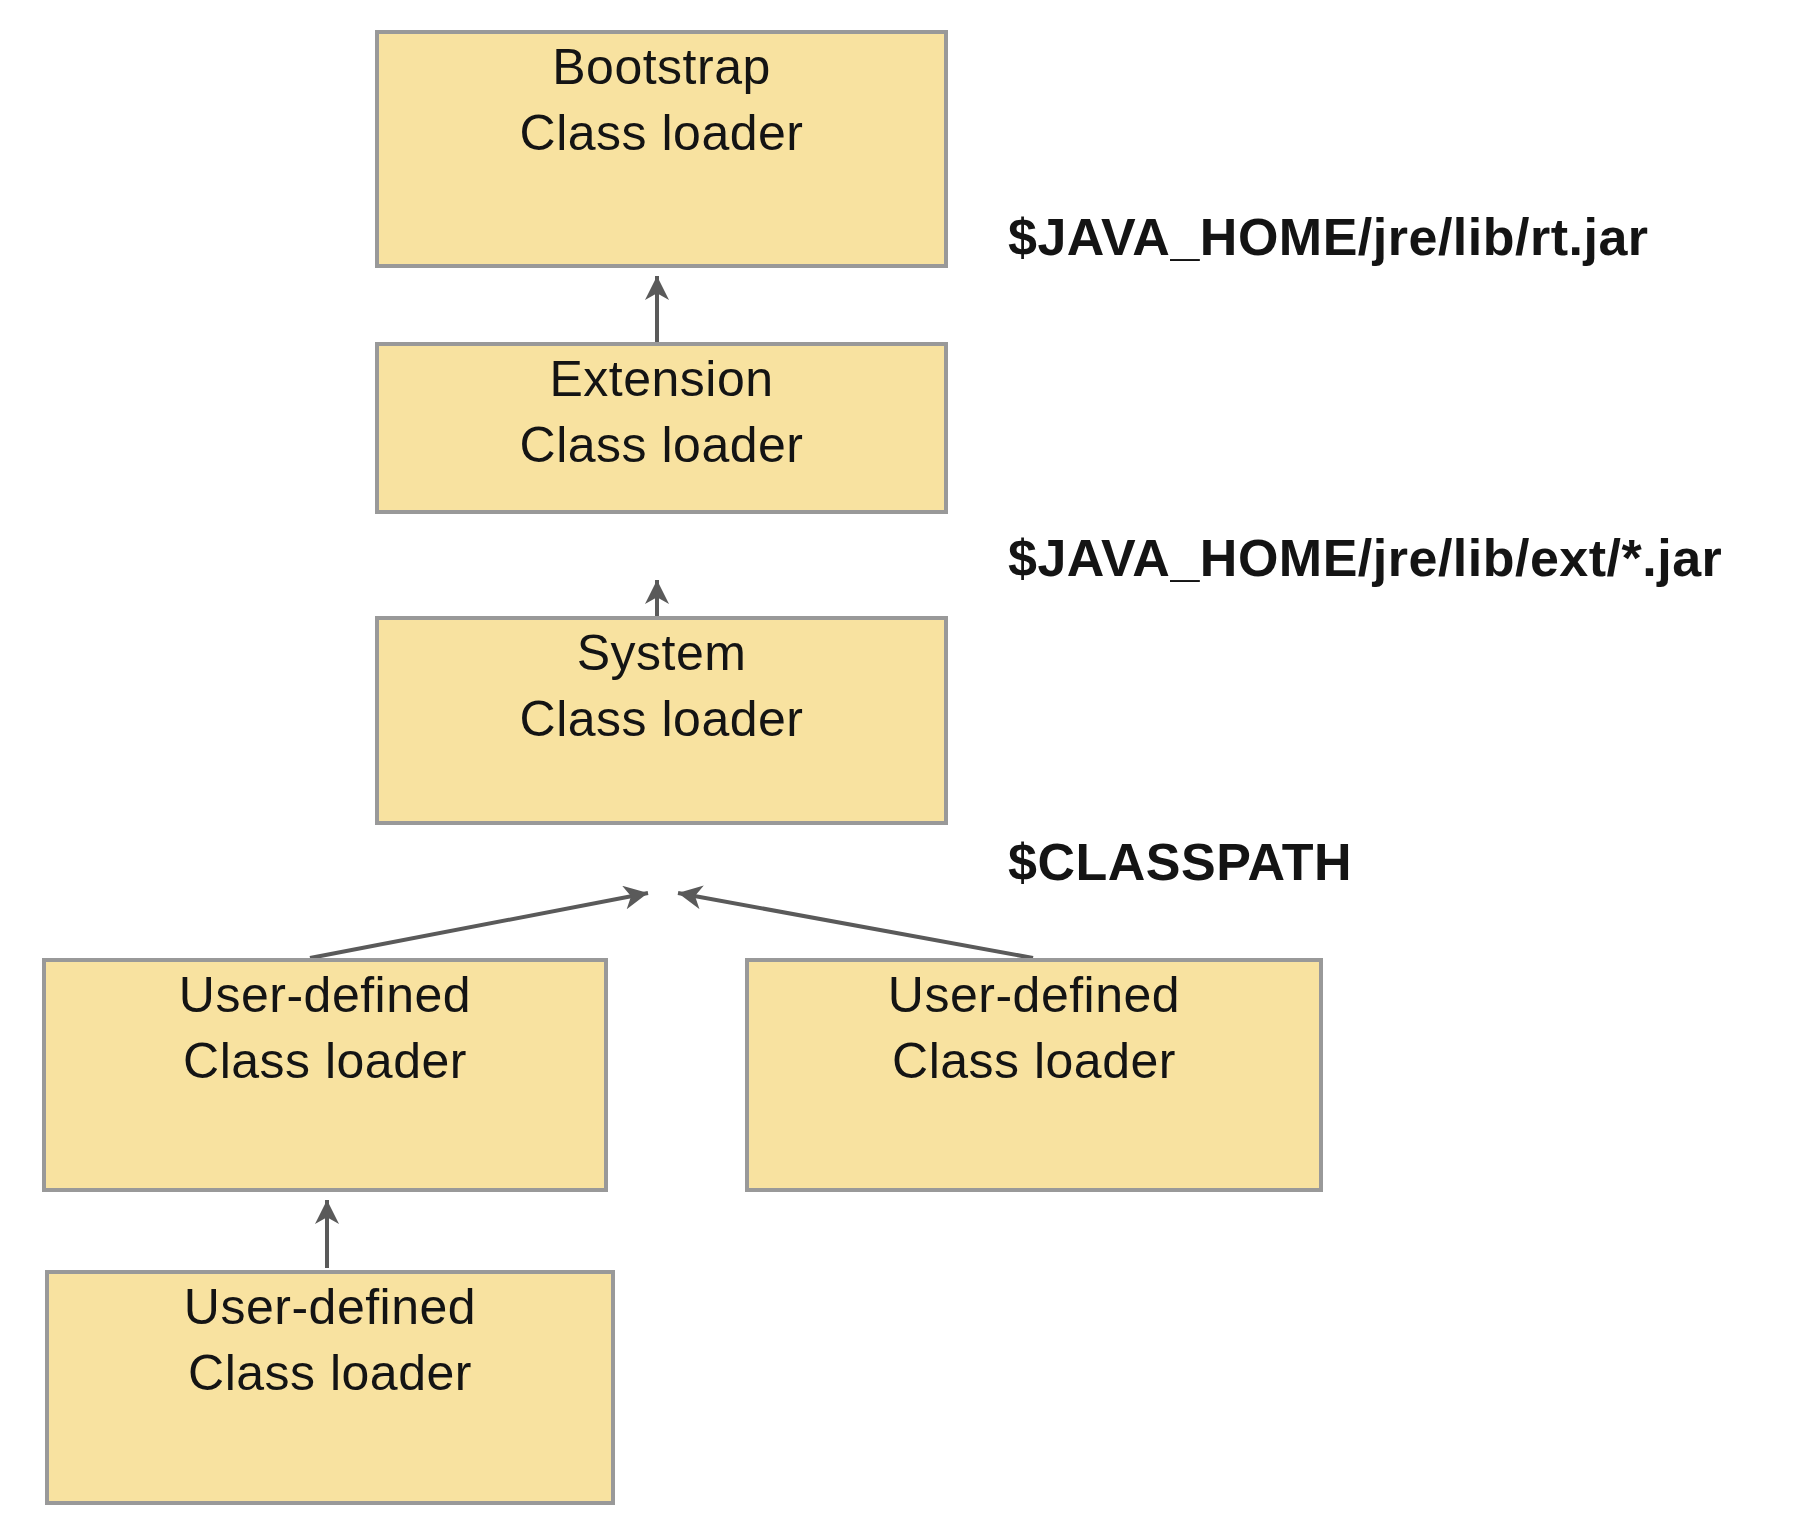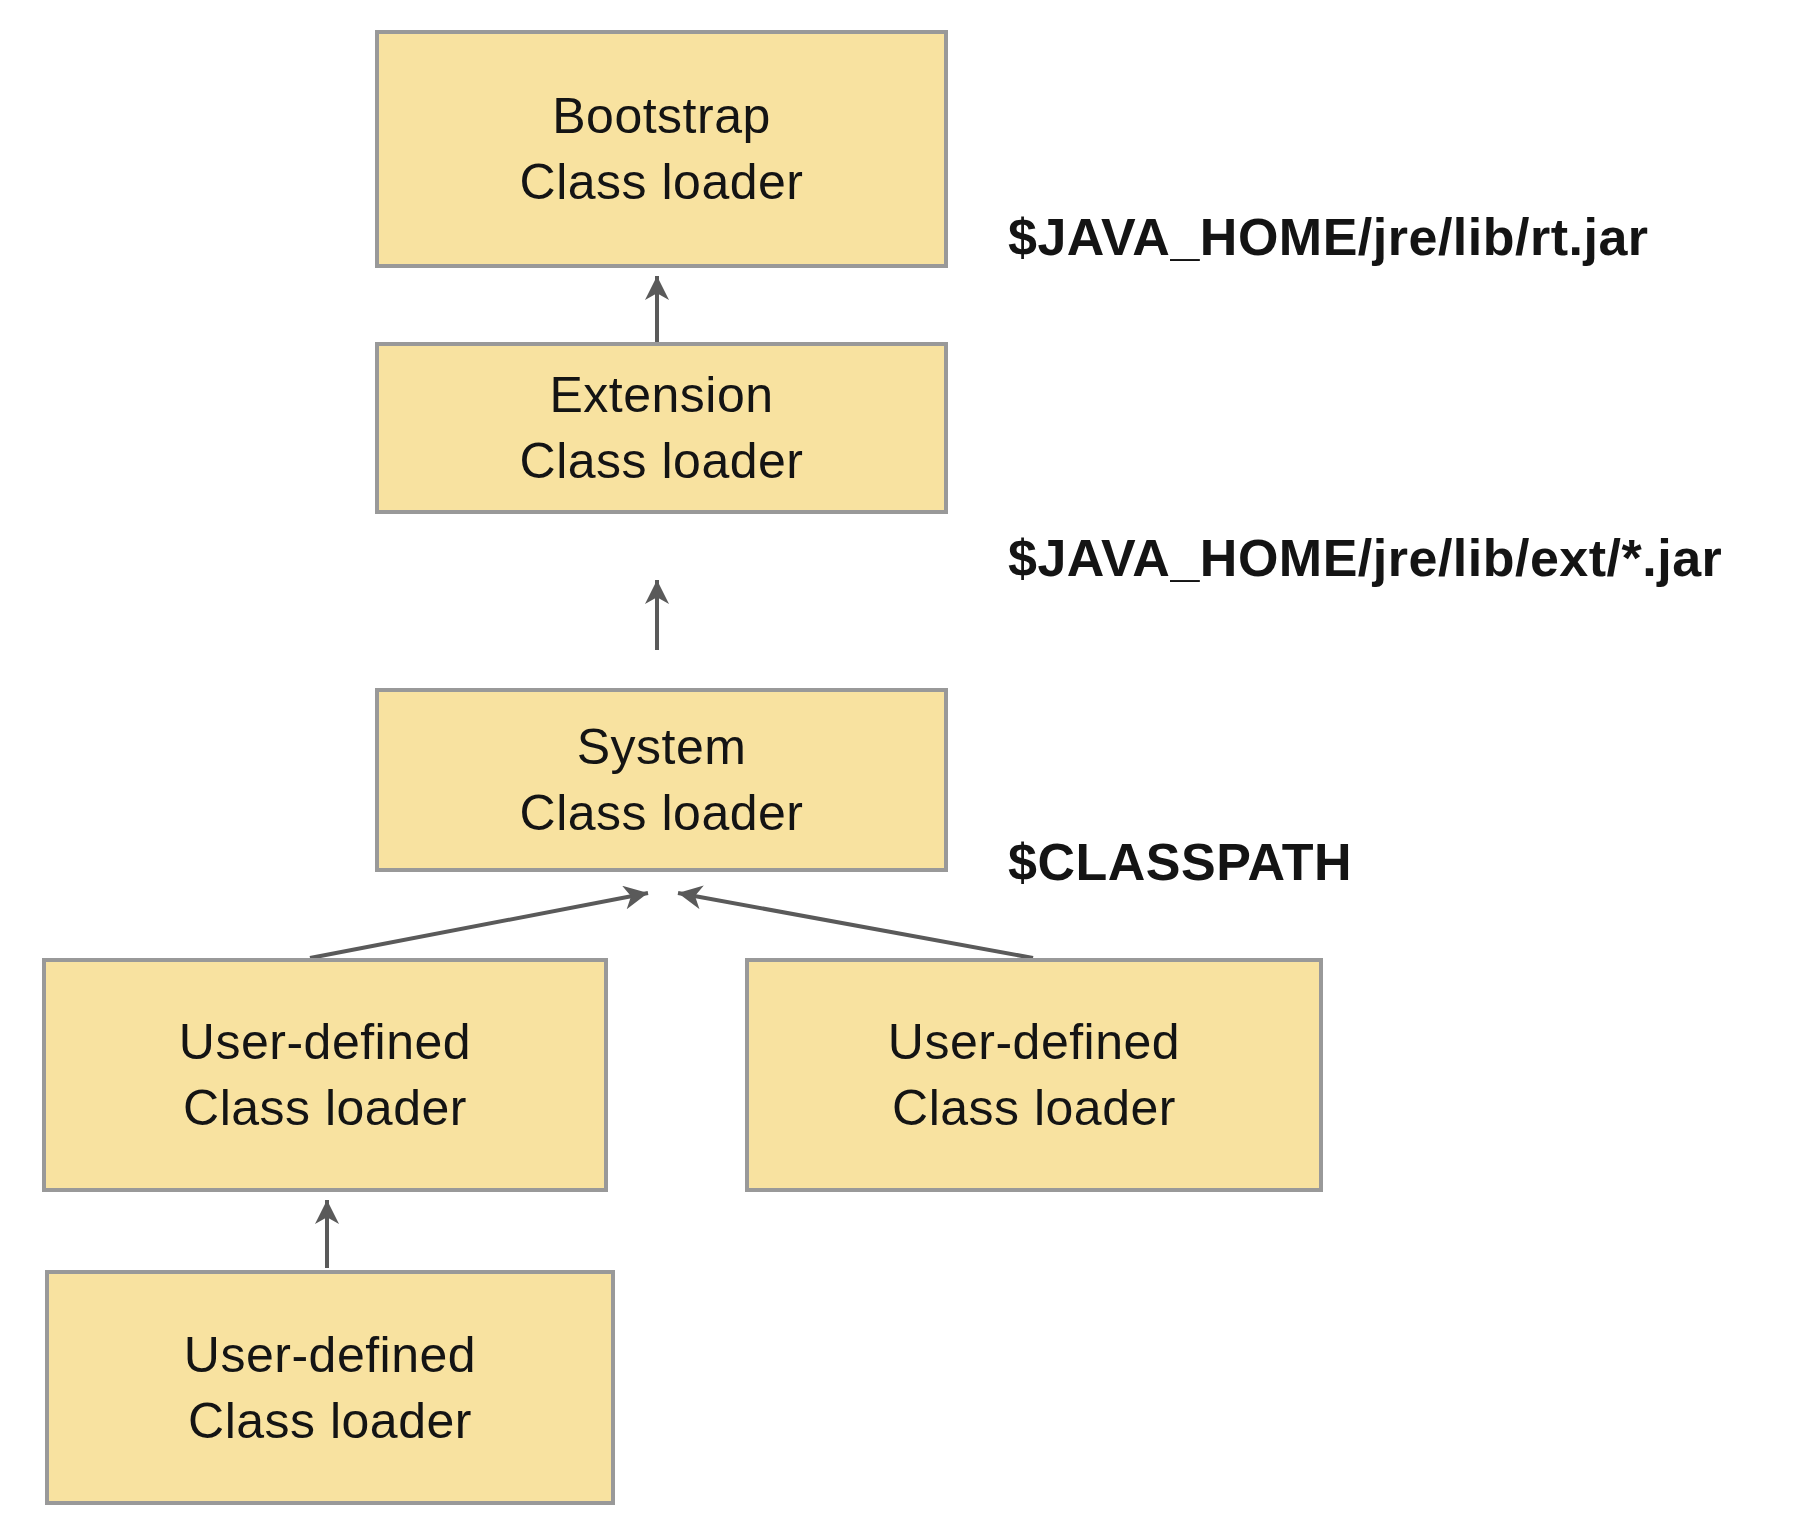--- a/index.html
+++ b/index.html
@@ -23,7 +23,7 @@
     background:var(--node_fill);
     border:4px solid var(--node_border);
     box-sizing:border-box;
-    display:flex;align-items:center;justify-content:center;
+    display:flex;justify-content:center;
     text-align:center;
   }
   .node-text{

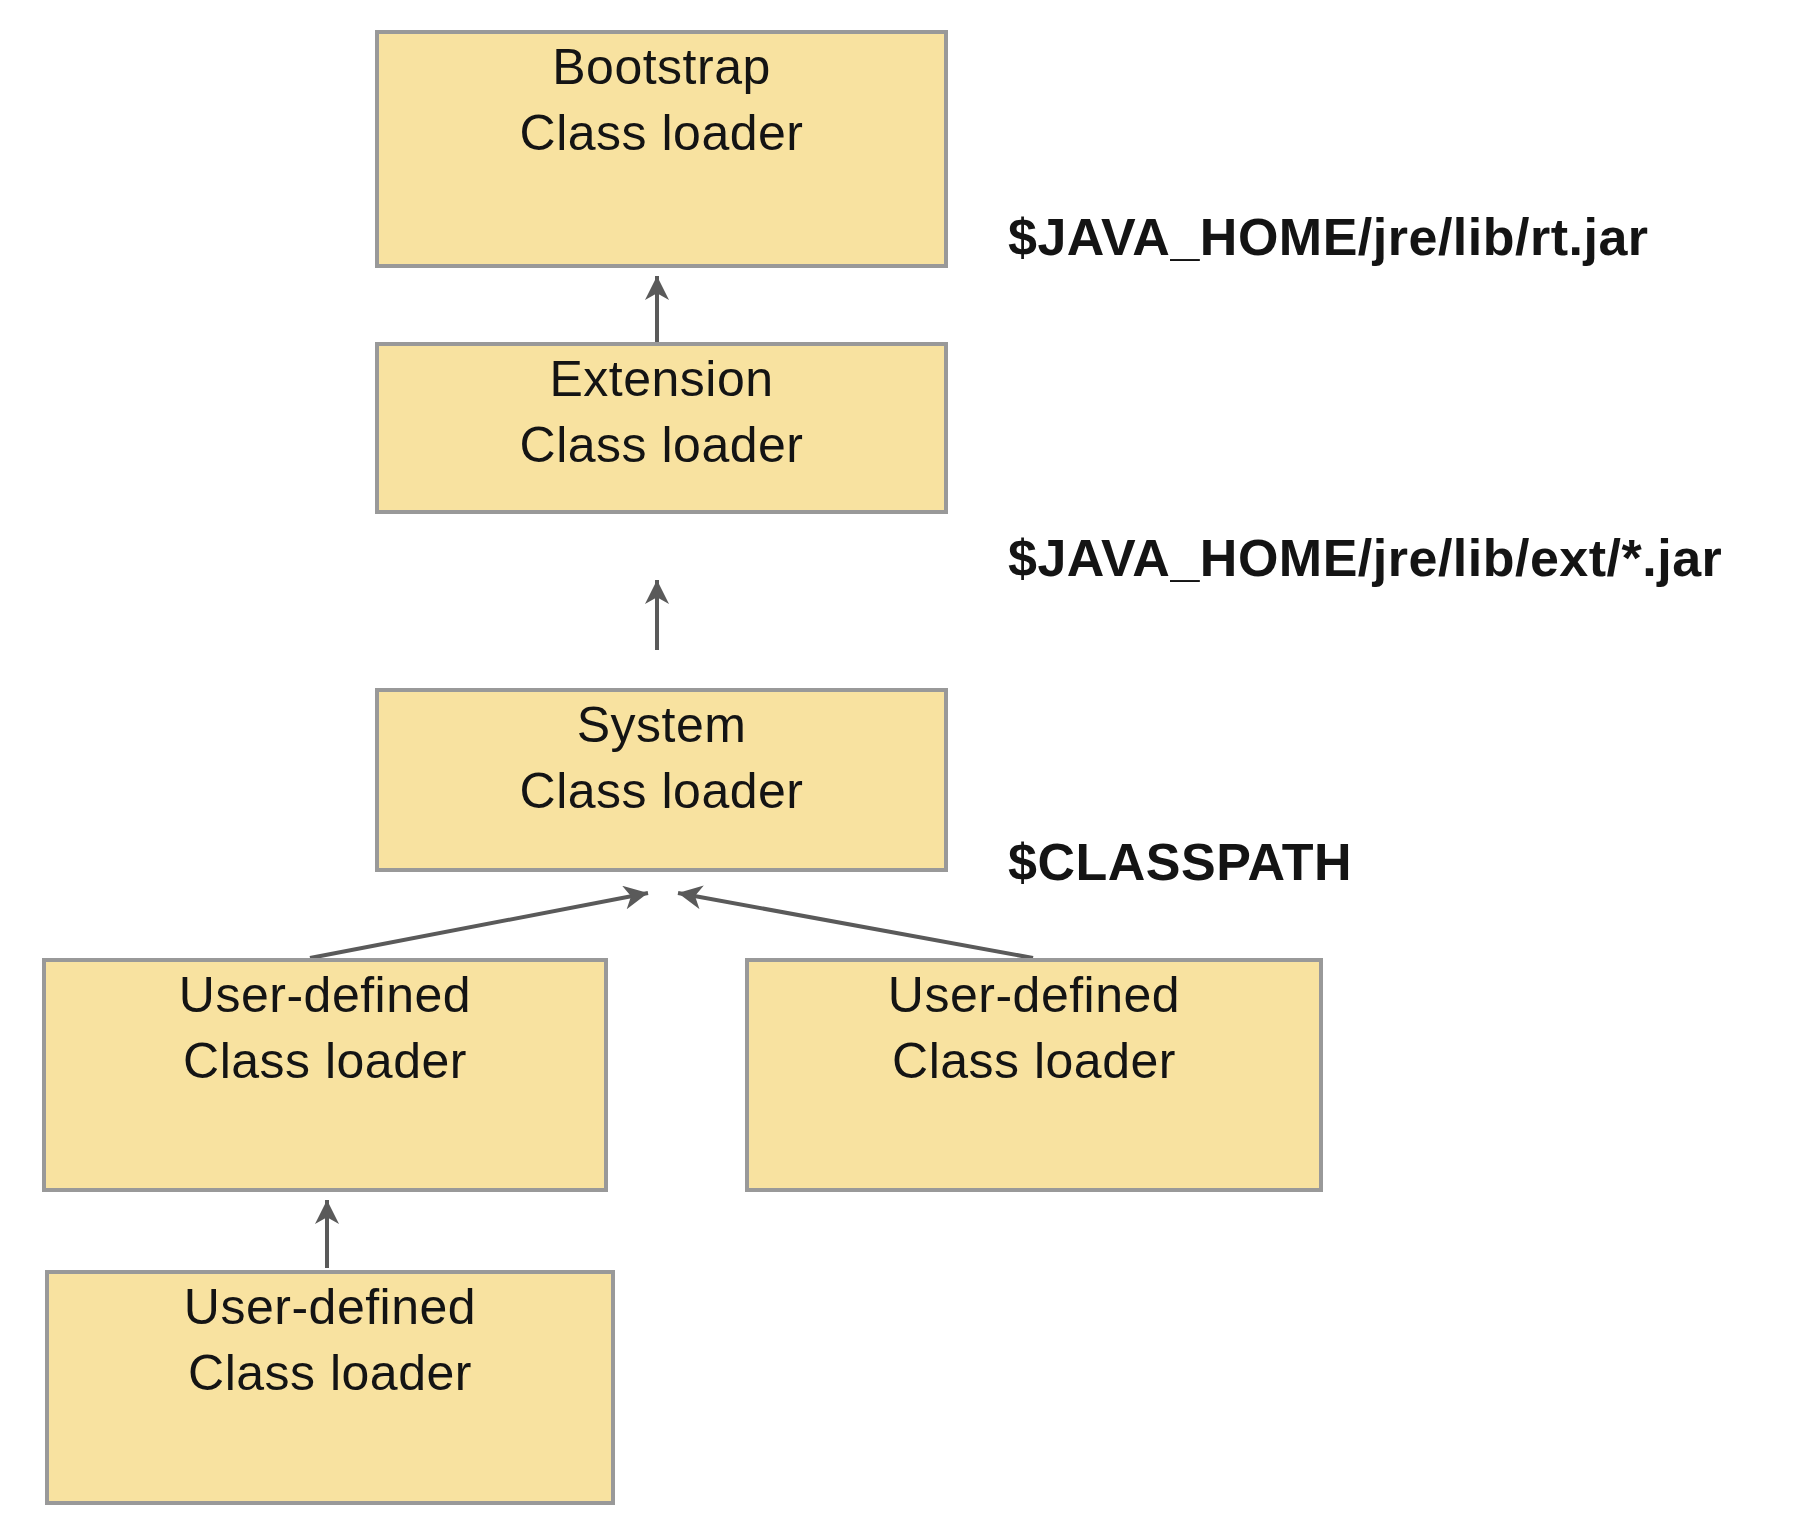--- a/index.html
+++ b/index.html
@@ -74,7 +74,7 @@
     </div>
   </div>
 
-  <div class="node" style="left:375px;top:688px;width:573px;height:184px">
+  <div class="node" style="left:375px;top:616px;width:573px;height:209px">
     <div class="node-text">
       <span>System</span>
       <span>Class loader</span>

